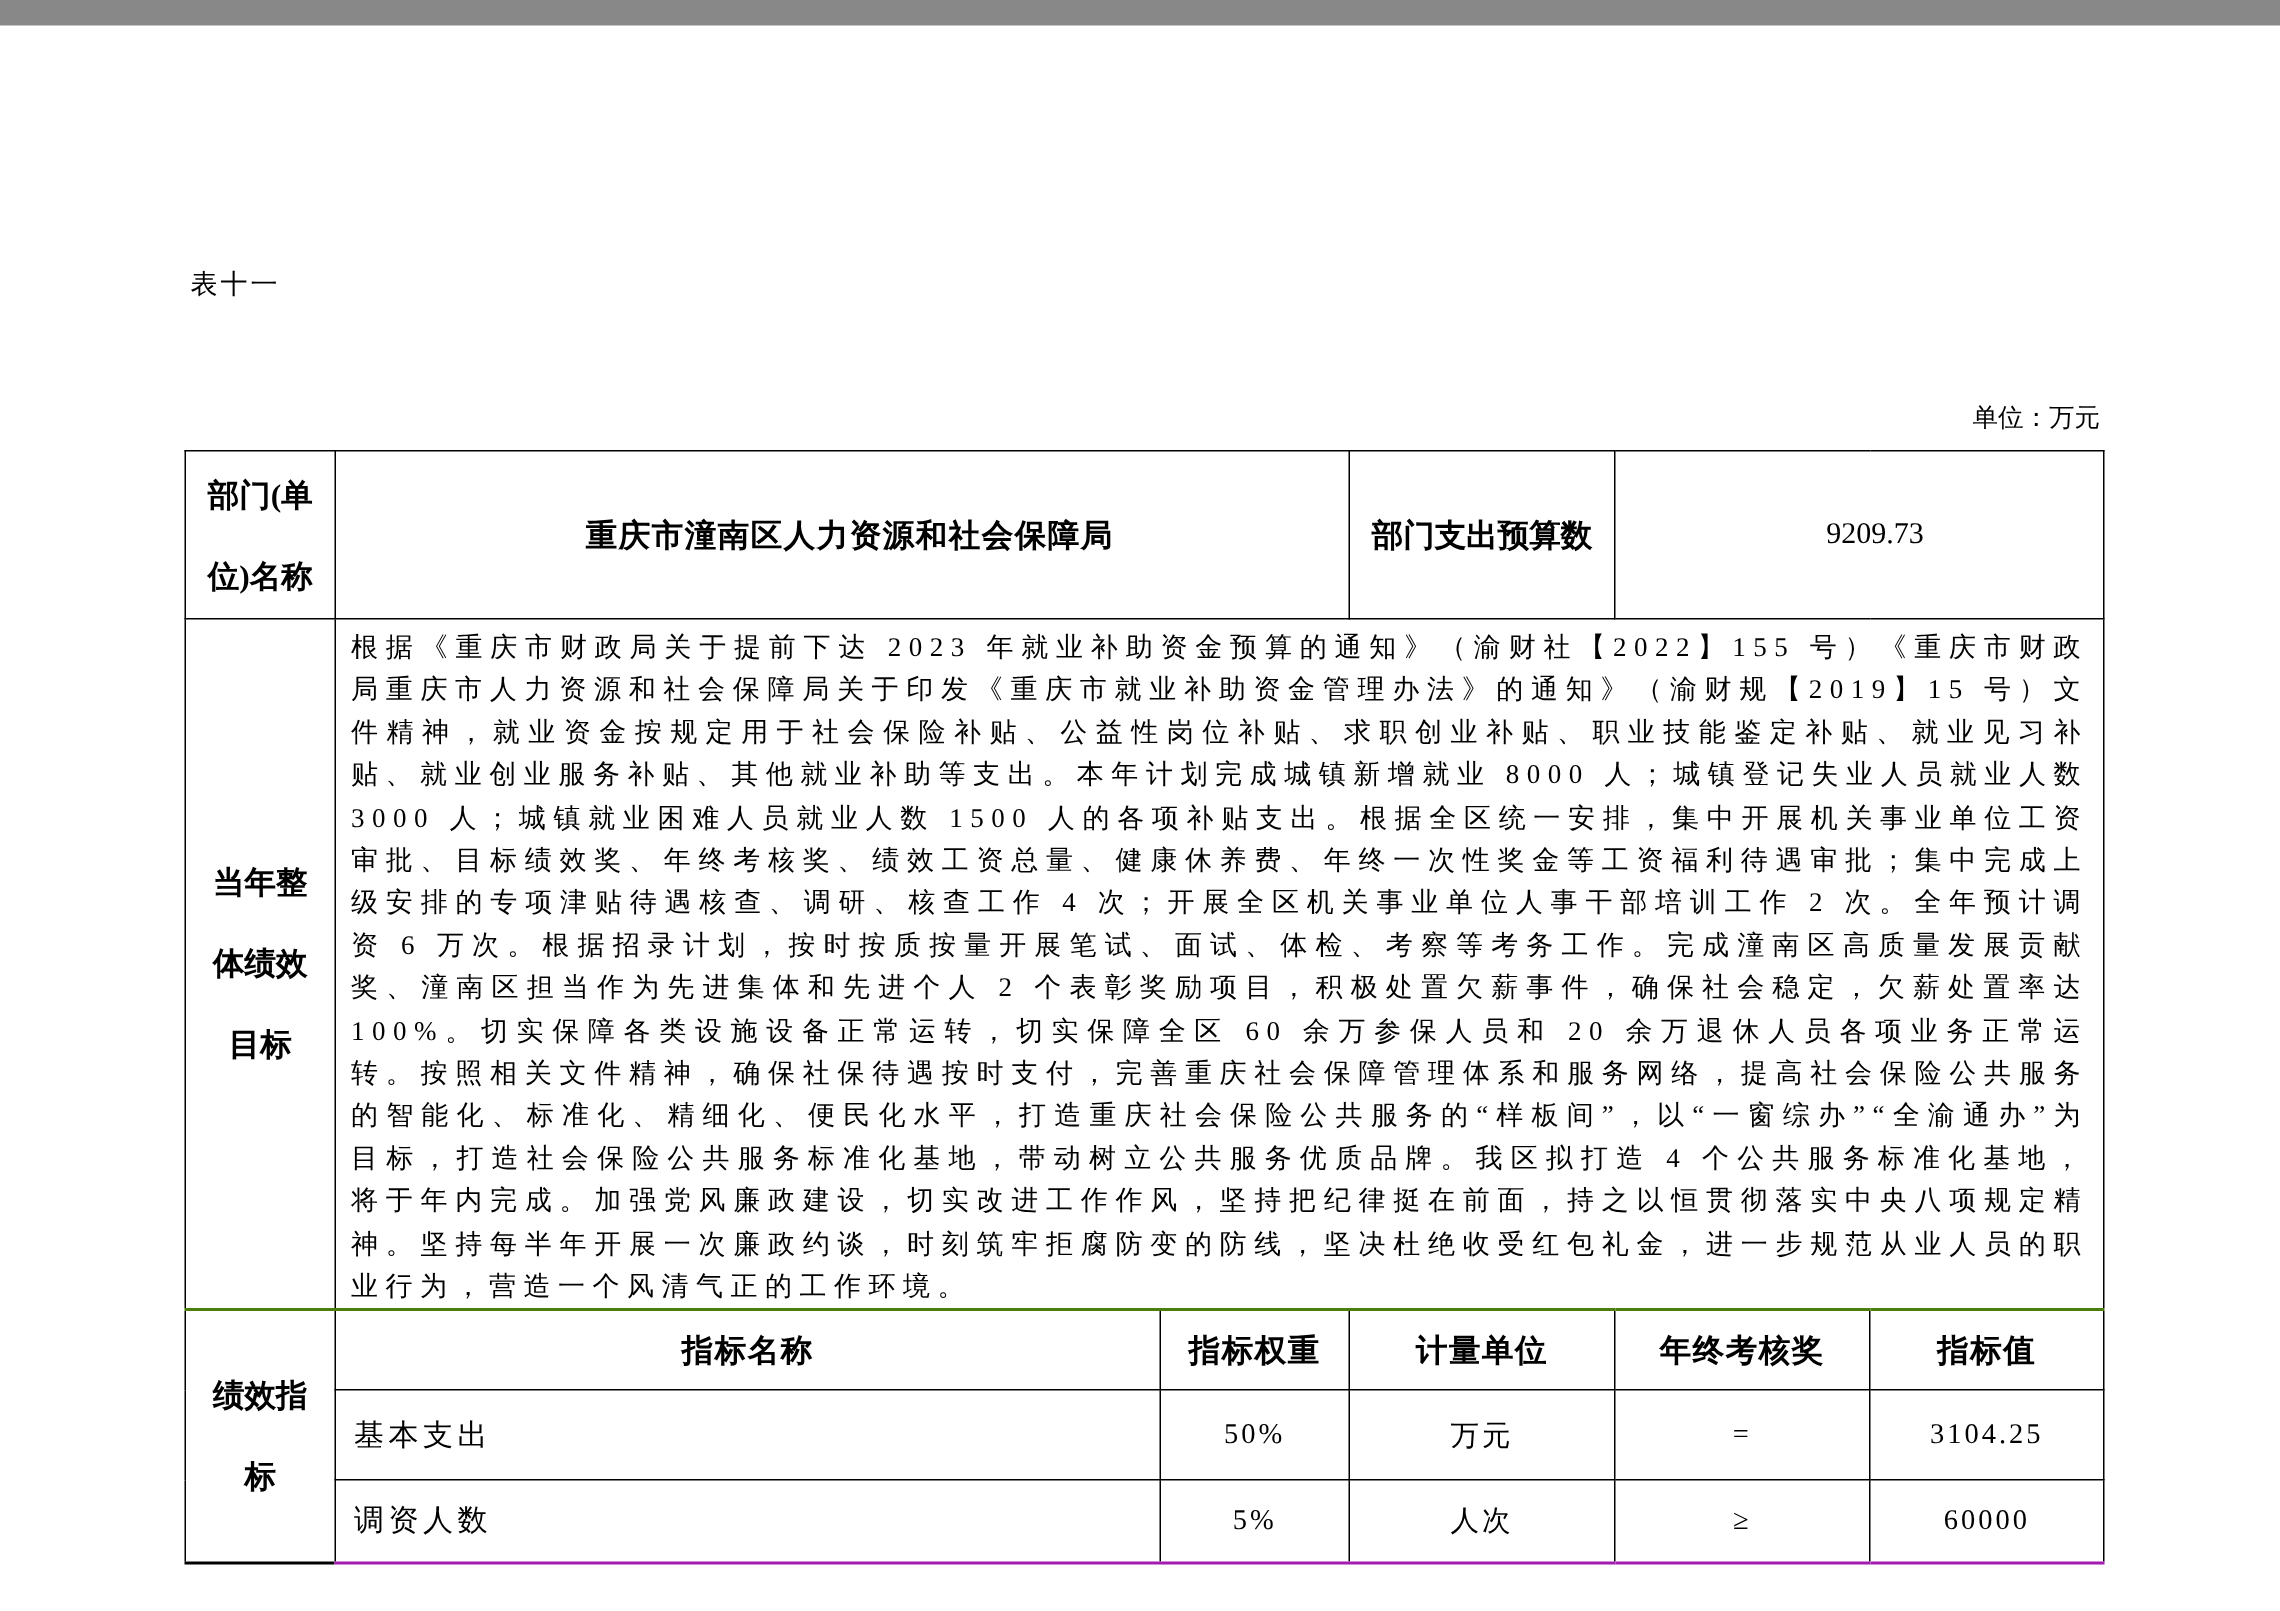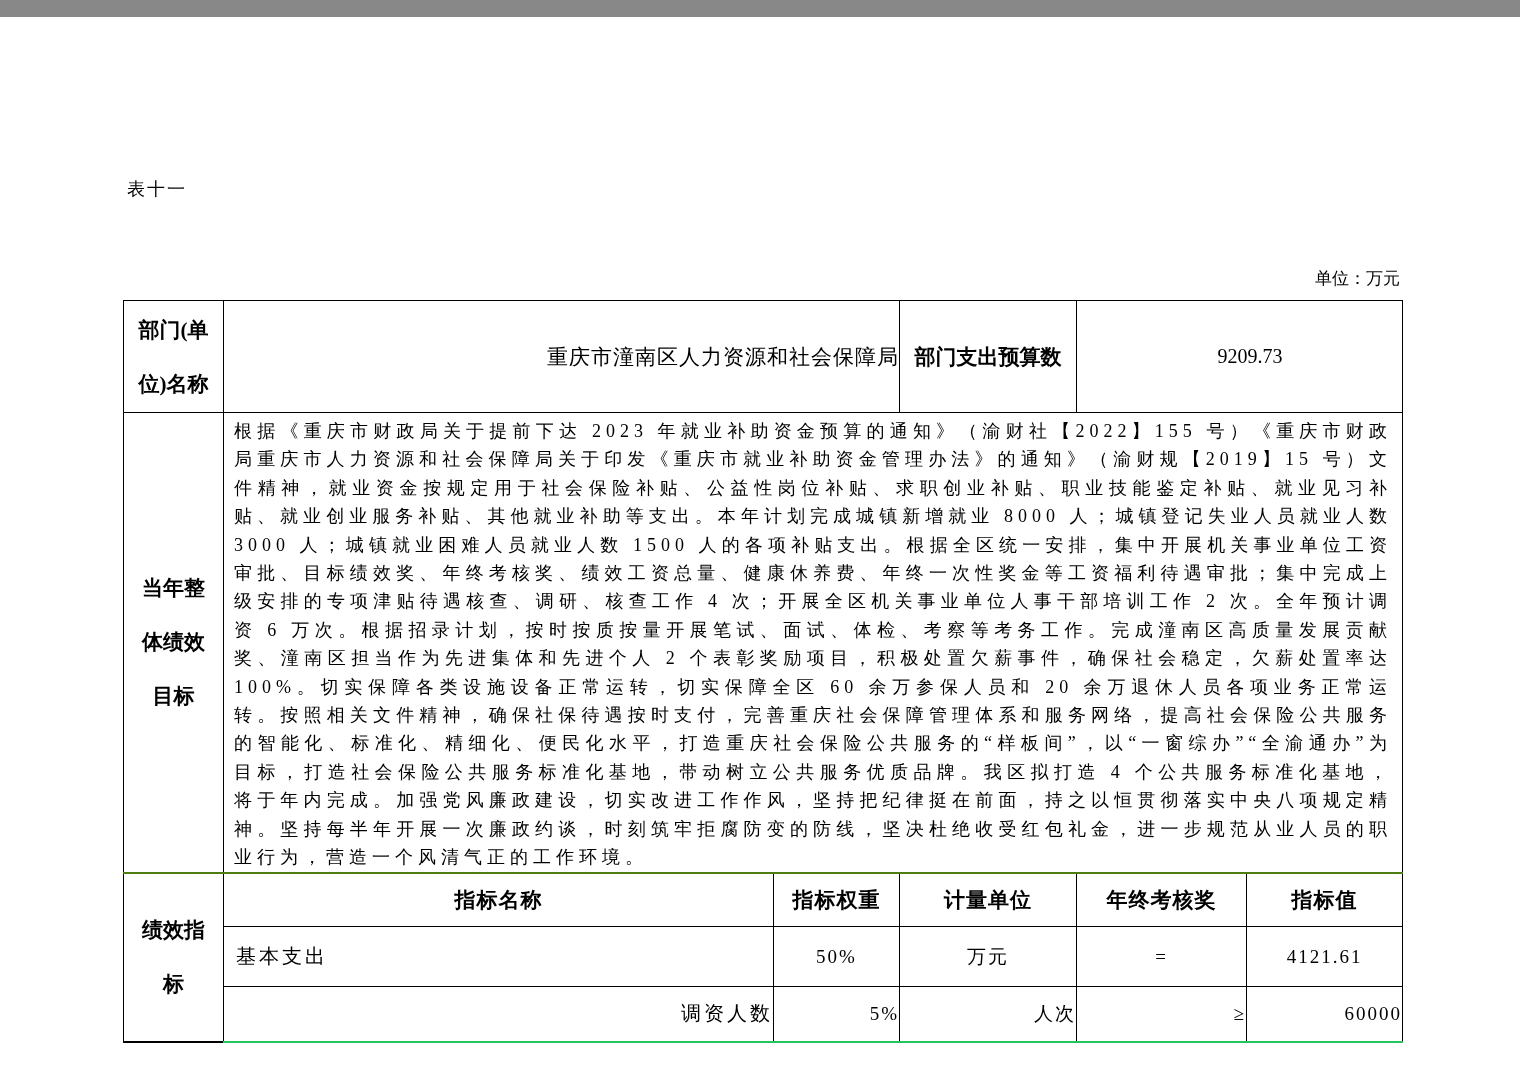--- a/index.html
+++ b/index.html
@@ -57,8 +57,8 @@
   .label-cell .lbl-line { display:block; line-height:54px; }
 
   .dept-name-cell {
-    font-weight:normal; font-size:21px;
-    text-align:right; padding-left:10px;
+    font-weight:bold; font-size:21px;
+    text-align:center; padding-left:10px;
     letter-spacing:1px;
   }
   .budget-label-cell {

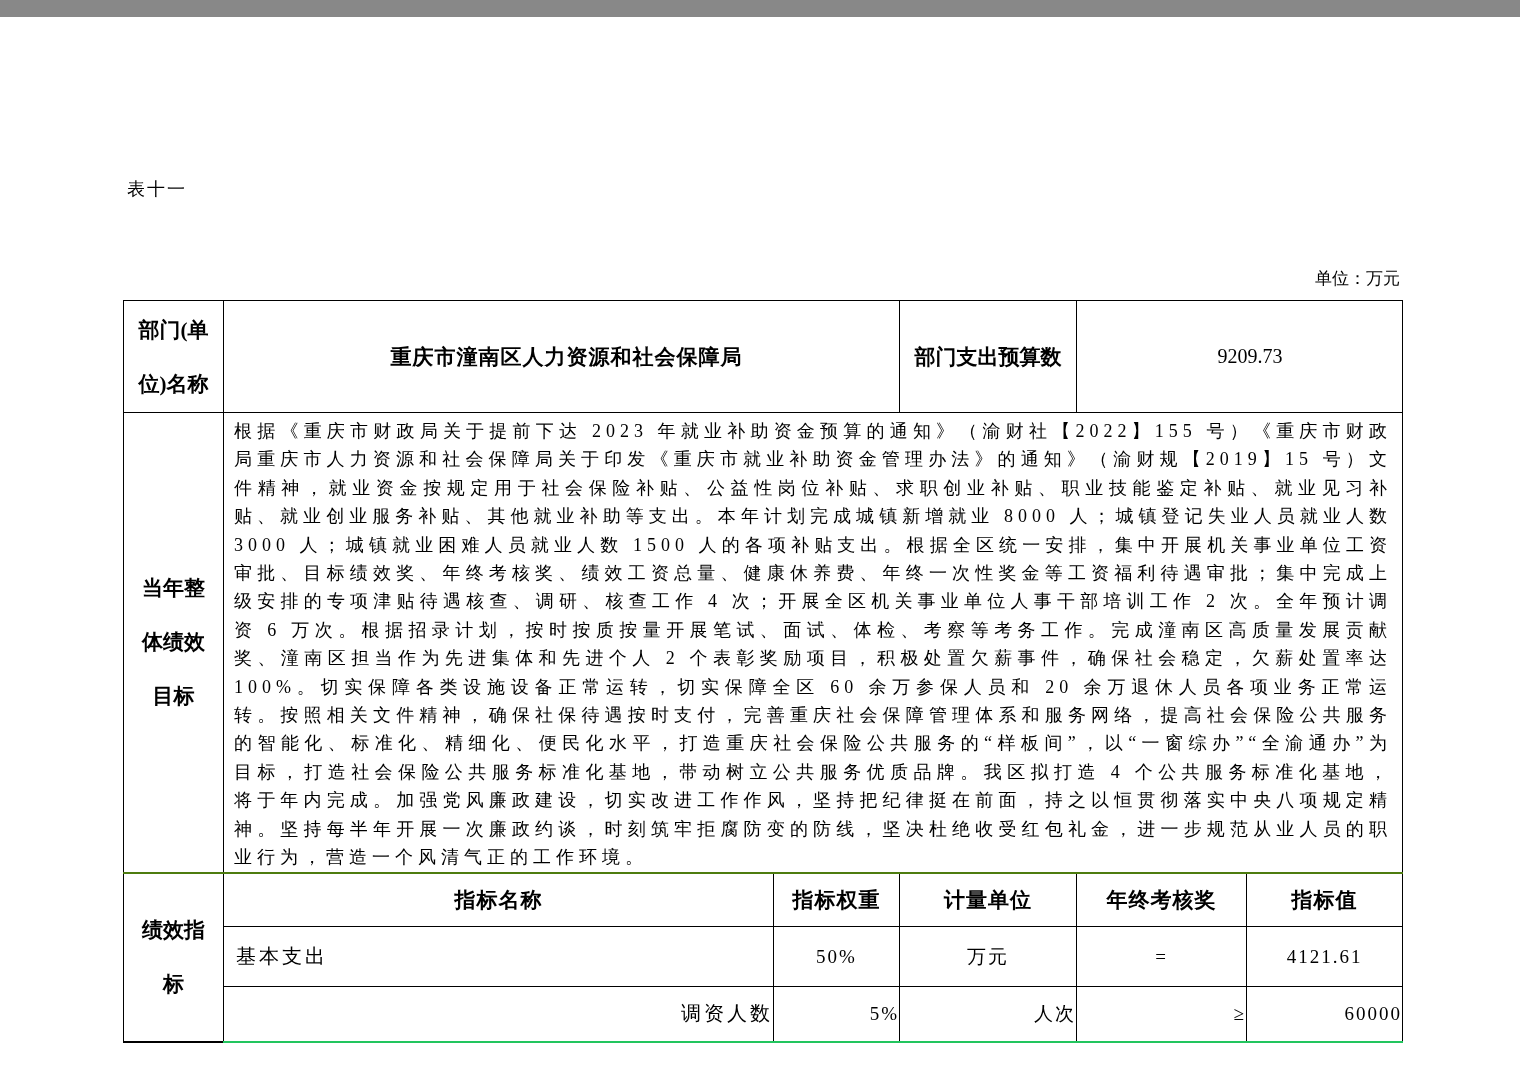--- a/index.html
+++ b/index.html
@@ -153,7 +153,7 @@
       <td class="ind-center-cell">50%</td>
       <td class="ind-center-cell">万元</td>
       <td class="ind-center-cell">=</td>
-      <td class="ind-center-cell">4121.61</td>
+      <td class="ind-center-cell">3104.25</td>
     </tr>
 
     <tr class="ind-row-2">

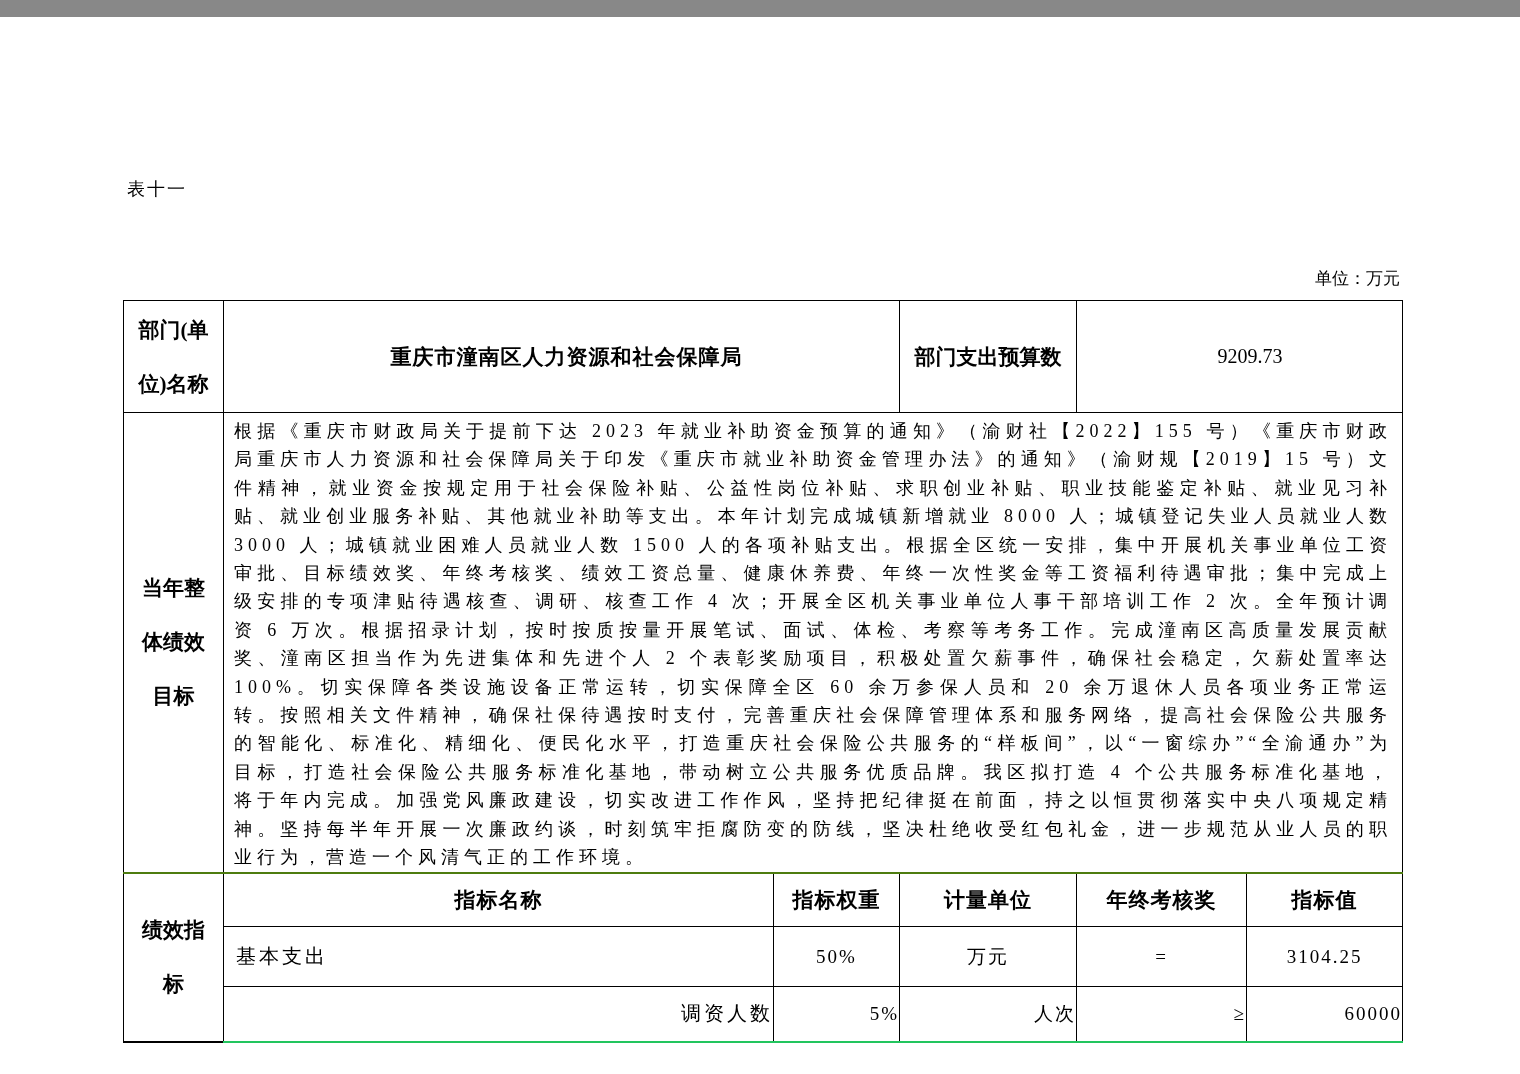--- a/index.html
+++ b/index.html
@@ -47,7 +47,7 @@
   tr.ind-row-1 { height:60px; }
   tr.ind-row-2 { height:55px; }
   tr.head-row td { border-top:2px solid #4d7c0f; }
-  tr.ind-row-2 td { border-bottom:2px solid #22c55e;text-align:right; }
+  tr.ind-row-2 td { border-bottom:2px solid #a21caf; }
 
   .label-cell {
     text-align:center;

